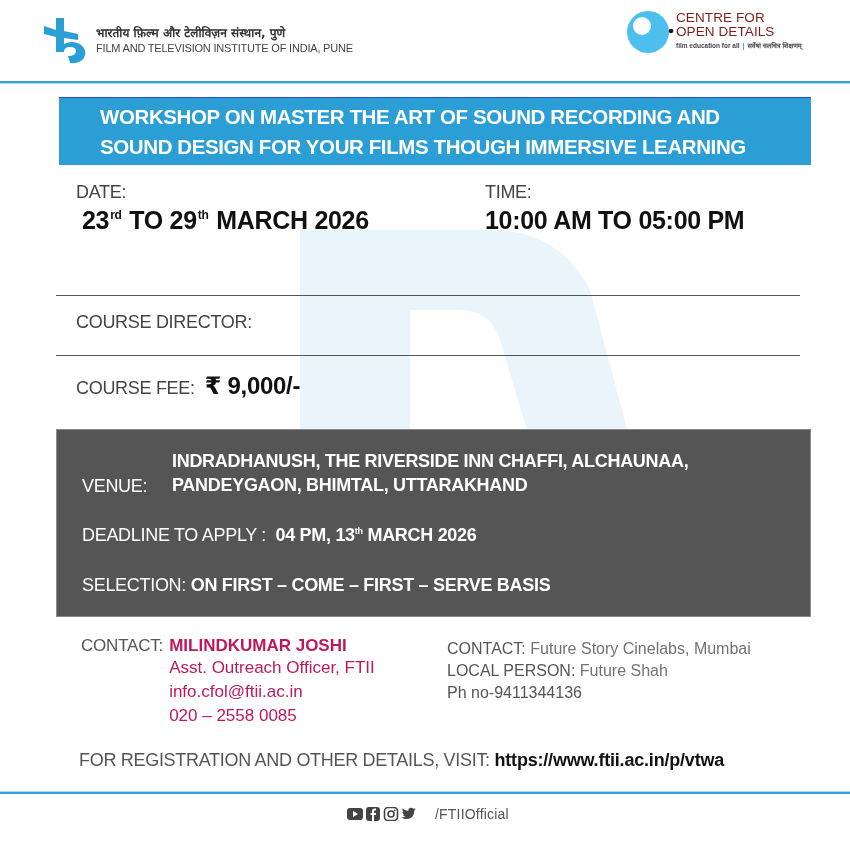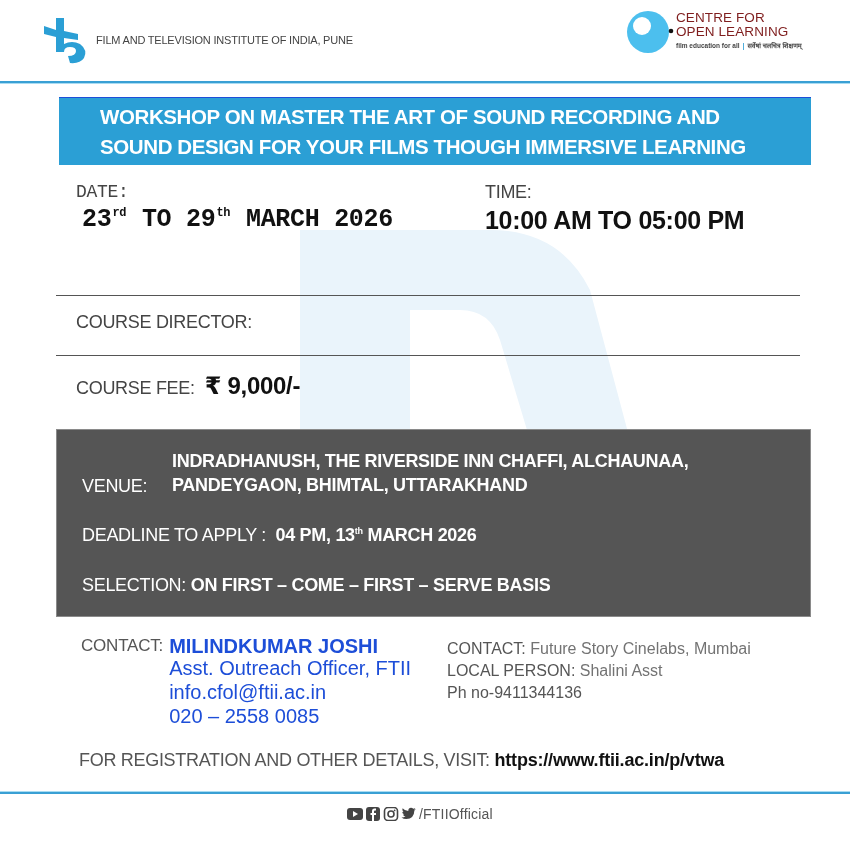--- a/index.html
+++ b/index.html
@@ -87,6 +87,7 @@
     <path d="M2 10 L14 14 L14 2 L22 2 L22 15 L36 18 L36 24 L22 22 L22 28 Q30 24 38 28 Q46 34 42 42 Q38 48 28 47 L26 40 Q34 40 34 35 Q34 31 28 31 Q22 31 22 36 L14 36 L14 21 L2 18 Z" fill="#2b9fd5"></path>
   </svg>
   <div class="hdr-text">
+    <div class="hdr-hindi">भारतीय फ़िल्म और टेलीविज़न संस्थान, पुणे</div>
     <div class="hdr-eng">FILM AND TELEVISION INSTITUTE OF INDIA, PUNE</div>
   </div>
 </div>

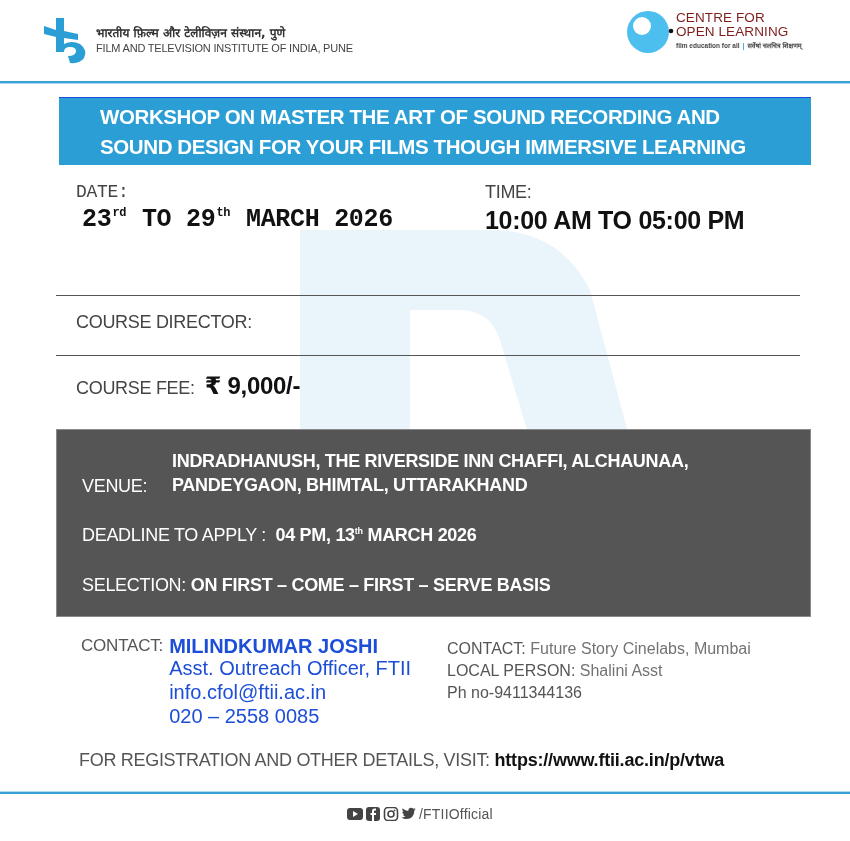--- a/index.html
+++ b/index.html
@@ -100,7 +100,7 @@
   </svg>
   <div class="col-text">
     <div class="col-title">CENTRE FOR</div>
-    <div class="col-title">OPEN LEARNING</div>
+    <div class="col-title">OPEN DETAILS</div>
     <div class="col-tag"><span>film education for all</span><span class="sep">|</span><span>सर्वेषां चलचित्र शिक्षणम्</span></div>
   </div>
 </div>

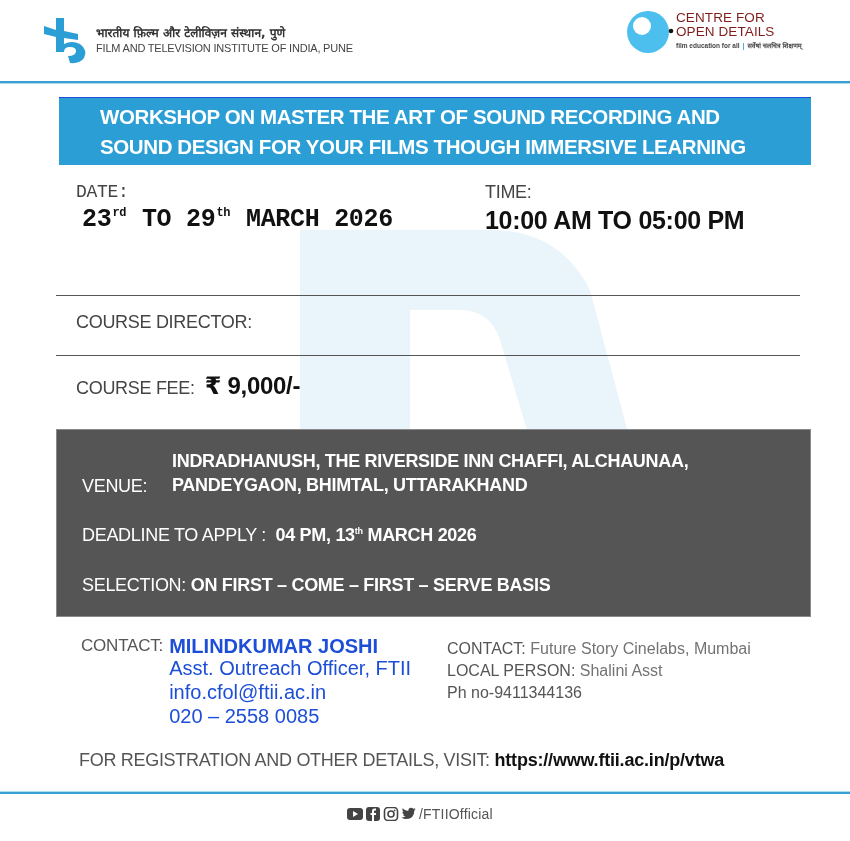--- a/index.html
+++ b/index.html
@@ -33,7 +33,7 @@
   .lbl { font-size: 18px; color: #444; letter-spacing: -0.3px; }
   .big { font-size: 25px; font-weight: bold; color: #111; letter-spacing: -0.3px; white-space: nowrap; }
   .big sup { font-size: 12px; vertical-align: 10px; margin-left: 1px; margin-right: 1px; }
-  .date-block { position: absolute; left: 76px; top: 182px; font-family: Liberation Mono, monospace; }
+  .date-block { position: absolute; left: 76px; top: 182px; }
   .date-block .big { margin-left: 6px; margin-top: 3px; }
   .time-block { position: absolute; left: 485px; top: 182px; }
   .time-block .big { margin-top: 3px; }

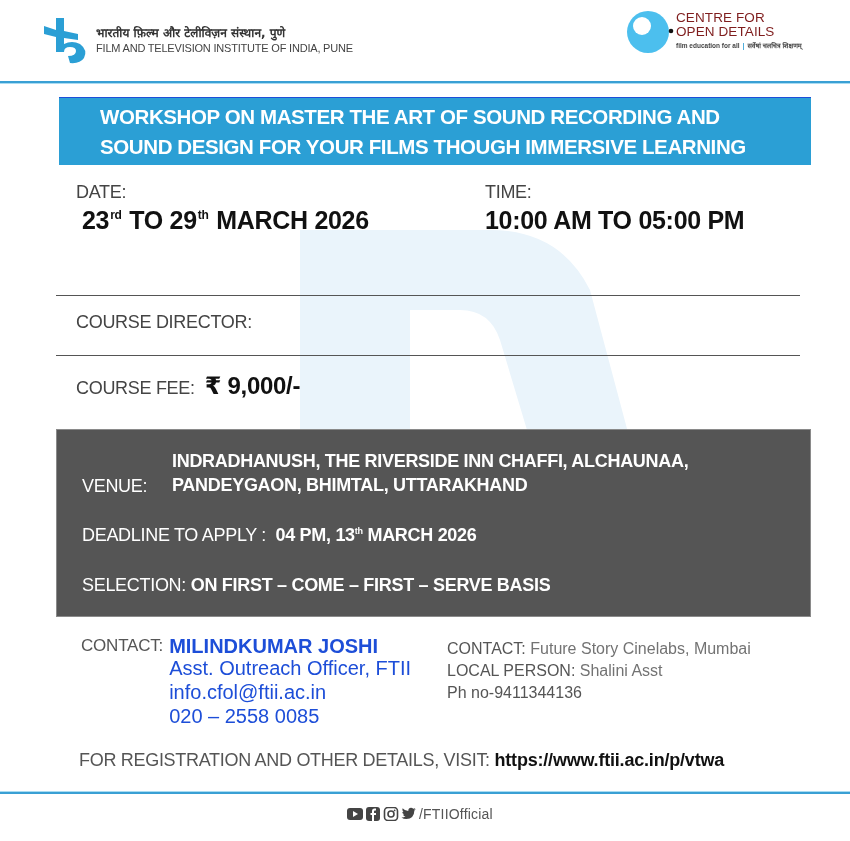--- a/index.html
+++ b/index.html
@@ -60,7 +60,7 @@
   .contact1 { position: absolute; left: 81px; top: 636px; display: flex; }
   .c-lbl { font-size: 17px; color: #555; letter-spacing: -0.2px; }
   .c-lines { margin-left: 6px; }
-  .c-line { font-size: 20px; color: #1d4ed8; line-height: 24px; }
+  .c-line { font-size: 17px; color: #be185d; line-height: 24px; }
   .c-line.bold { font-weight: bold; }
   .c-line:first-child { line-height: 20px; }
 

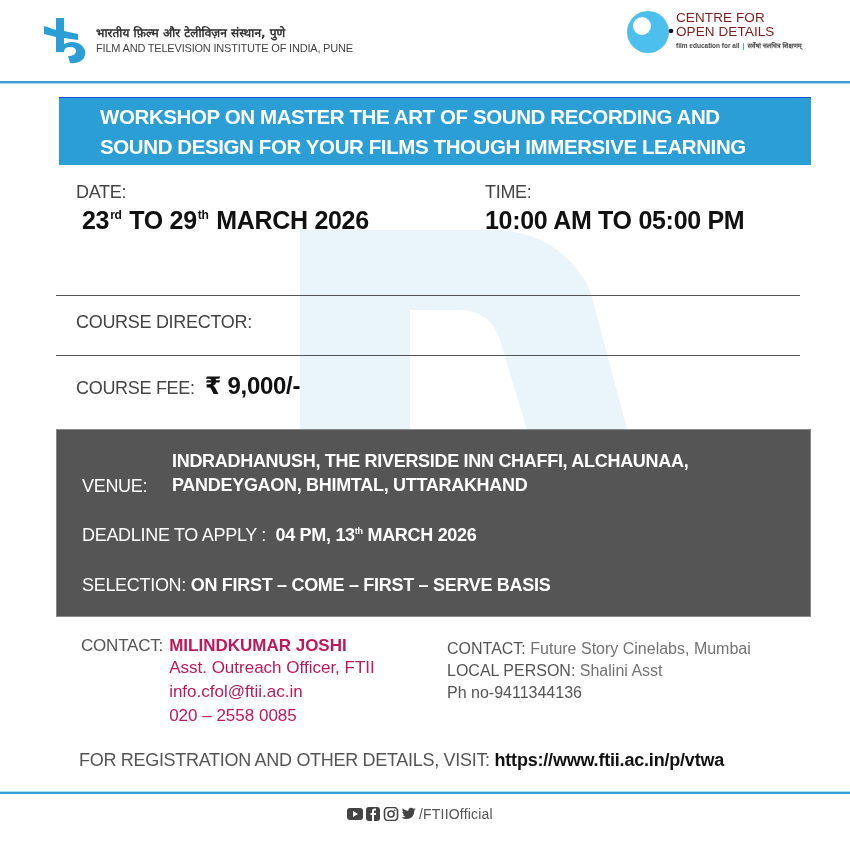--- a/index.html
+++ b/index.html
@@ -165,7 +165,7 @@
 
 <div class="contact2">
   <div><span>CONTACT:</span> <b>Future Story Cinelabs, Mumbai</b></div>
-  <div><span>LOCAL PERSON:</span> <b>Shalini Asst</b></div>
+  <div><span>LOCAL PERSON:</span> <b>Future Shah</b></div>
   <div>Ph no-9411344136</div>
 </div>
 

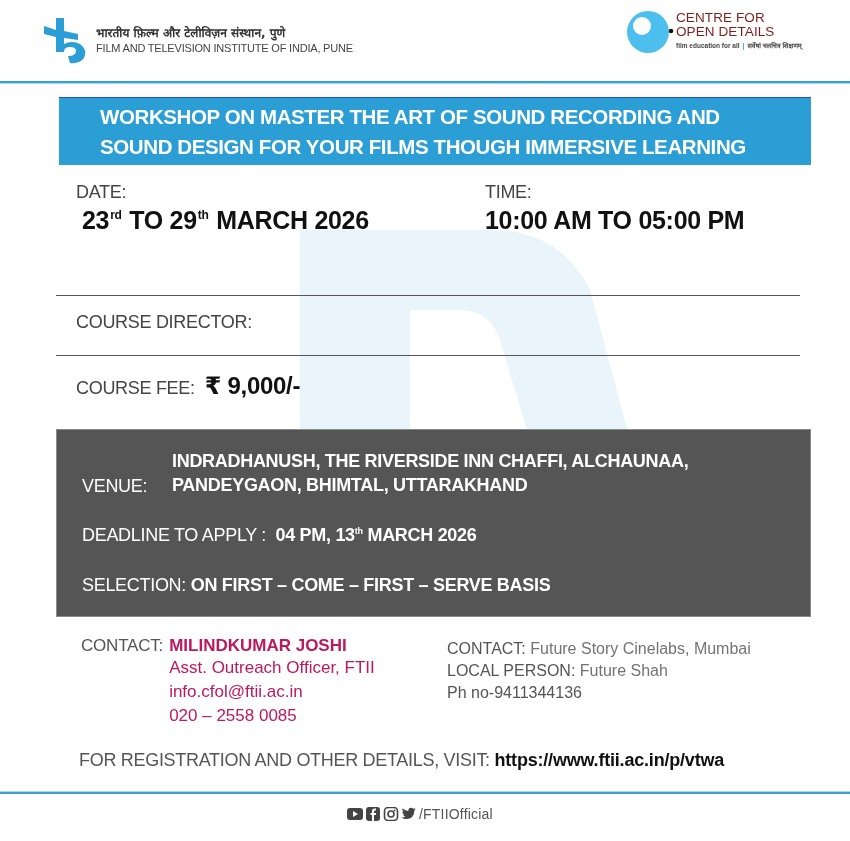--- a/index.html
+++ b/index.html
@@ -73,7 +73,7 @@
   
   .social { position: absolute; left: 347px; top: 806px; display: flex; align-items: center; }
   .soc-ic { width: 16px; height: 14px; margin-right: 2px; }
-  .soc-handle { font-size: 14px; color: #555; margin-left: 0; letter-spacing: 0.2px; }
+  .soc-handle { font-size: 14px; color: #555; margin-left: 16px; letter-spacing: 0.2px; }
 </style>
 </head>
 <body>

